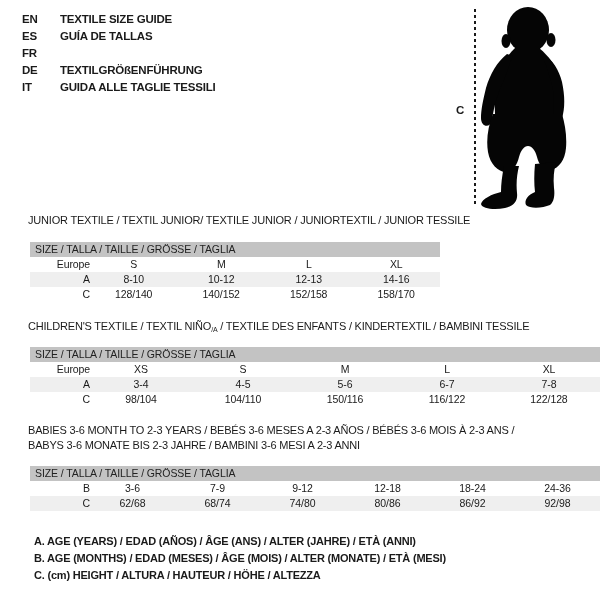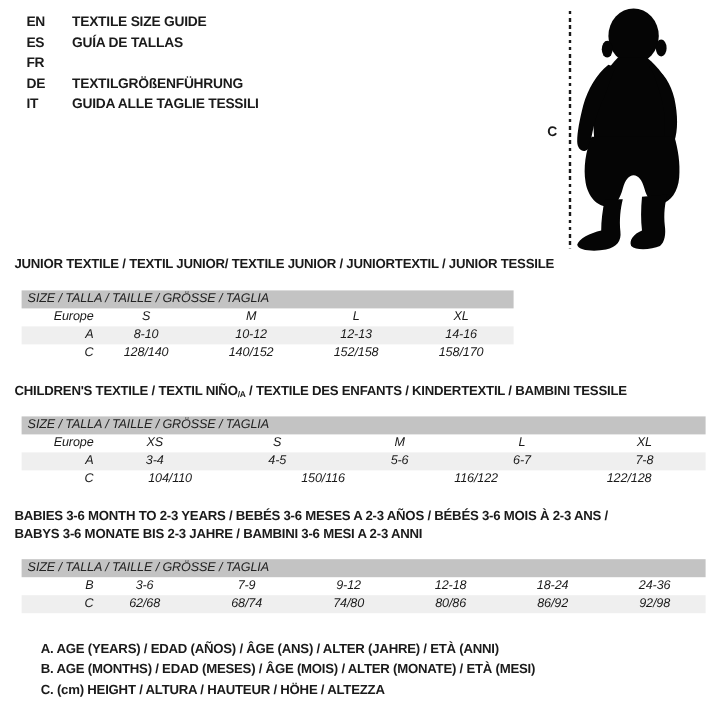--- a/index.html
+++ b/index.html
@@ -18,7 +18,7 @@
   .silhouette{position:absolute;left:473px;top:4px;}
 
   
-  .sec-title{position:absolute;left:12px;font-size:11px;font-weight:bold;letter-spacing:-0.2px;line-height:15px;white-space:nowrap;}
+  .sec-title{position:absolute;left:28px;font-size:11px;font-weight:normal;letter-spacing:-0.2px;line-height:15px;white-space:nowrap;}
   .sub{font-size:7px;vertical-align:-2px;}
 
   

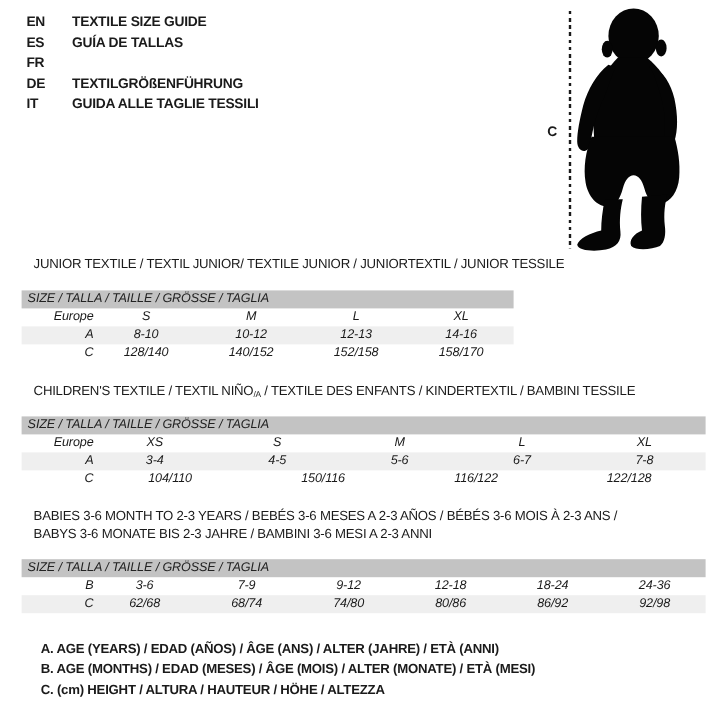--- a/index.html
+++ b/index.html
@@ -22,7 +22,7 @@
   .sub{font-size:7px;vertical-align:-2px;}
 
   
-  .size-table{position:absolute;left:18px;font-size:10.5px;letter-spacing:-0.1px;font-style:italic;}
+  .size-table{position:absolute;left:30px;font-size:10.5px;letter-spacing:-0.1px;}
   .w-narrow{width:410px;}
   .w-wide{width:570px;}
   .t-bar{height:15px;line-height:15px;background:#c3c3c3;padding-left:5px;color:#222;}

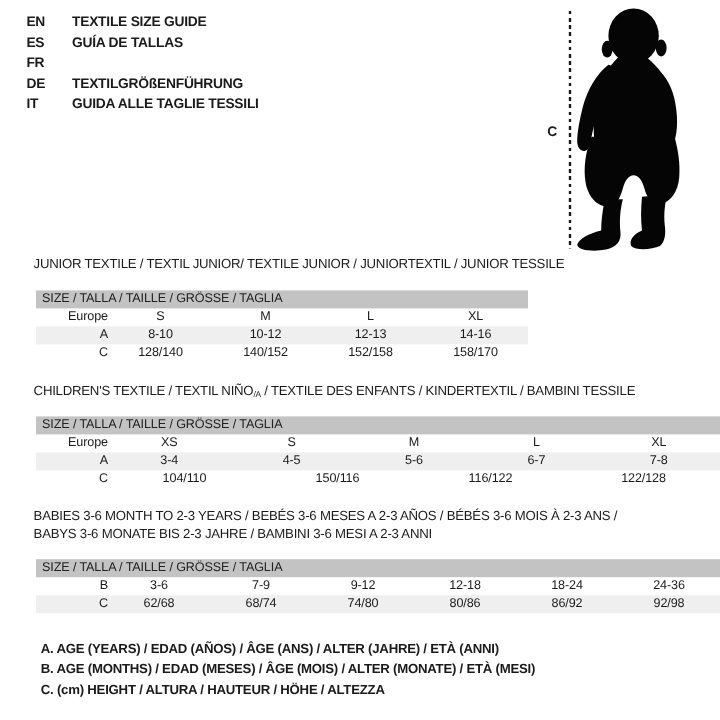--- a/index.html
+++ b/index.html
@@ -127,6 +127,7 @@
     </div>
     <div class="t-row">
       <span class="t-label">C</span>
+      <span class="t-cell">98/104</span>
       <span class="t-cell">104/110</span>
       <span class="t-cell">150/116</span>
       <span class="t-cell">116/122</span>

